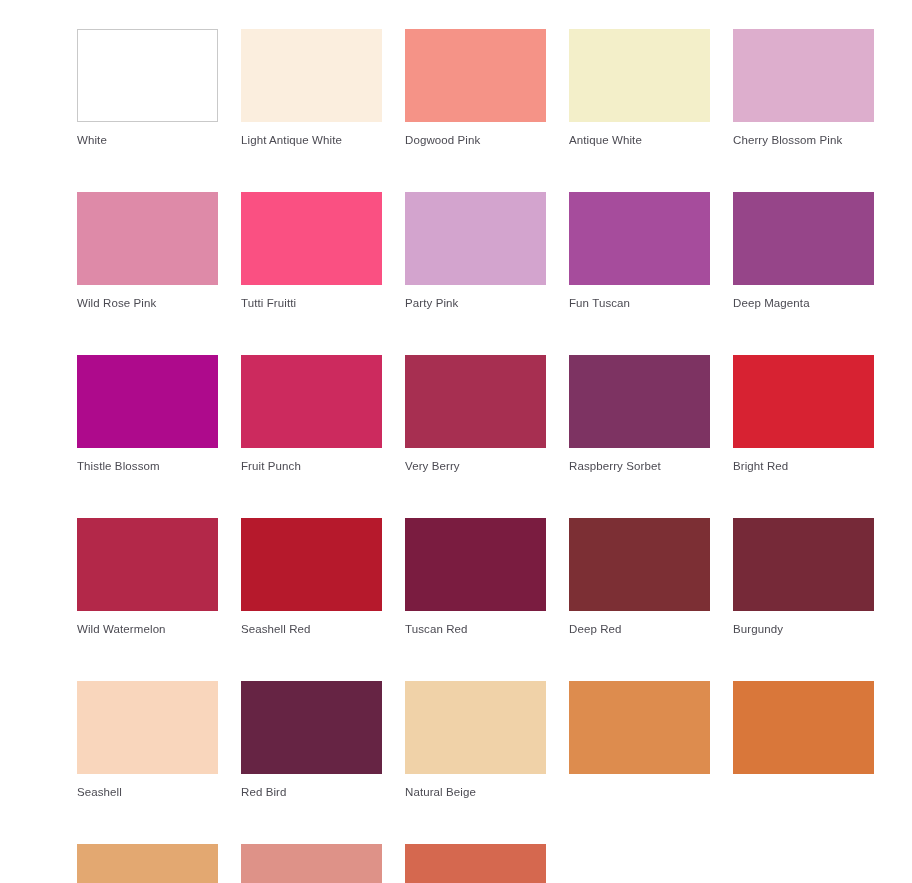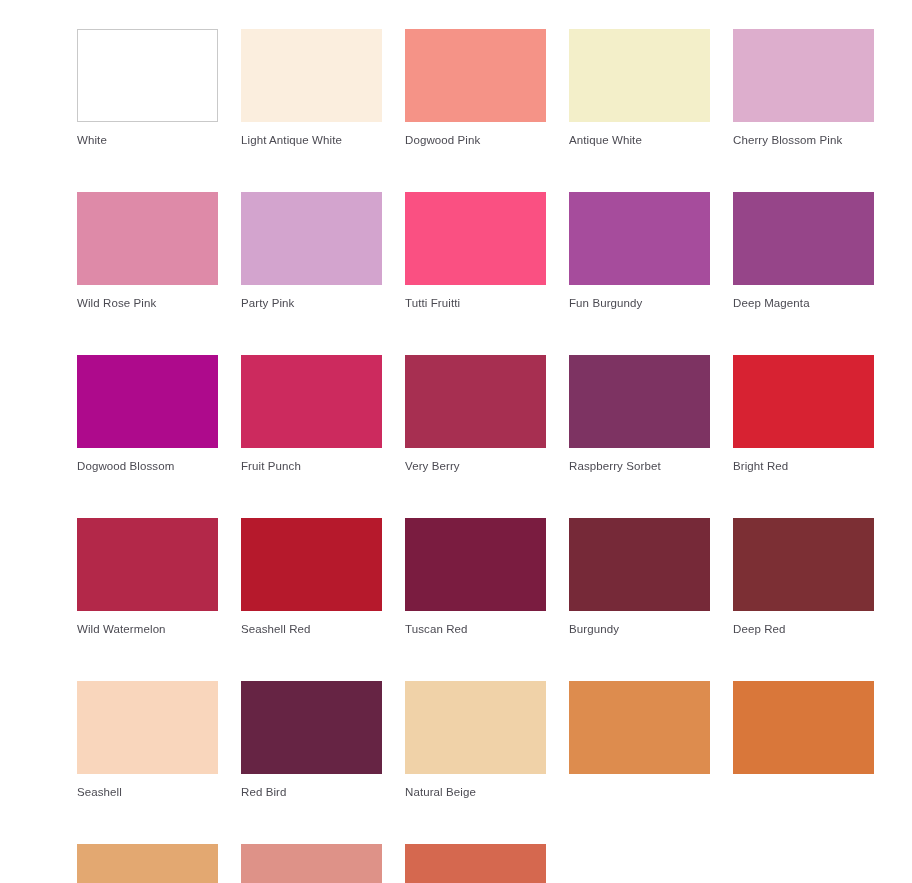--- a/index.html
+++ b/index.html
@@ -81,12 +81,12 @@
         <div class="swatch-label">Wild Rose Pink</div>
       </div>
       <div class="swatch-cell">
+        <div class="swatch-chip" style="background-color: rgb(250, 80, 130);"></div>
+        <div class="swatch-label">Tutti Fruitti</div>
+      </div>
+      <div class="swatch-cell">
         <div class="swatch-chip" style="background-color: rgb(211, 164, 206);"></div>
         <div class="swatch-label">Party Pink</div>
-      </div>
-      <div class="swatch-cell">
-        <div class="swatch-chip" style="background-color: rgb(250, 80, 130);"></div>
-        <div class="swatch-label">Tutti Fruitti</div>
       </div>
       <div class="swatch-cell">
         <div class="swatch-chip" style="background-color: rgb(166, 76, 156);"></div>

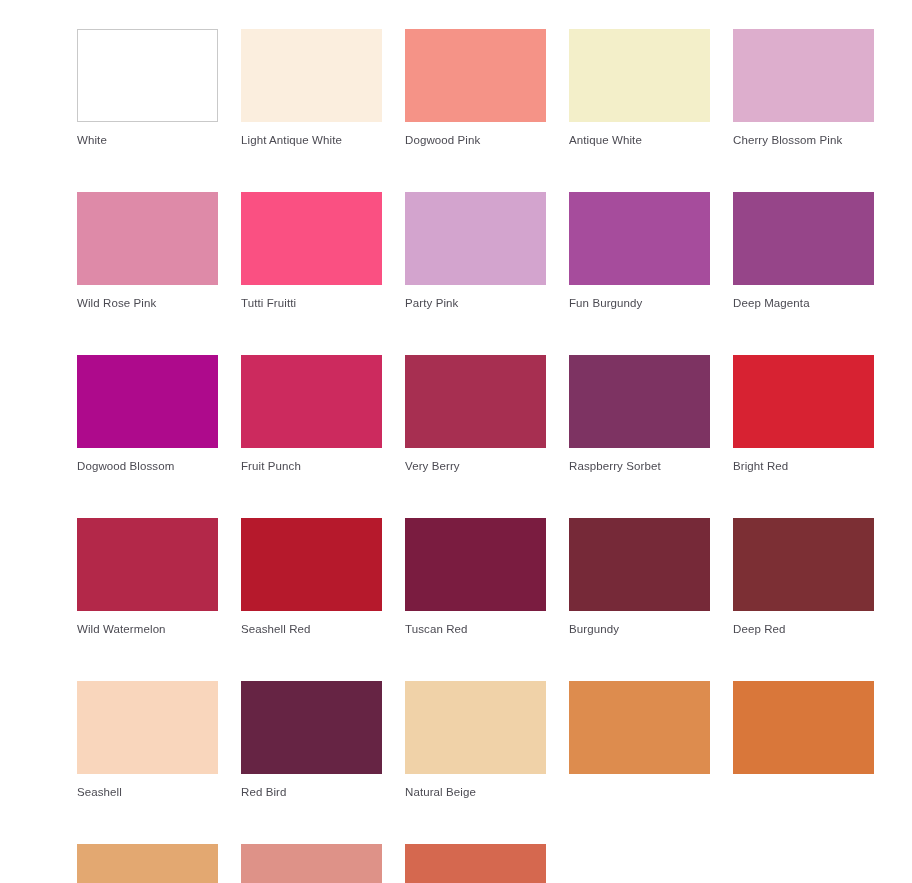--- a/index.html
+++ b/index.html
@@ -90,7 +90,7 @@
       </div>
       <div class="swatch-cell">
         <div class="swatch-chip" style="background-color: rgb(166, 76, 156);"></div>
-        <div class="swatch-label">Fun Burgundy</div>
+        <div class="swatch-label">Fun Tuscan</div>
       </div>
       <div class="swatch-cell">
         <div class="swatch-chip" style="background-color: rgb(150, 69, 137);"></div>

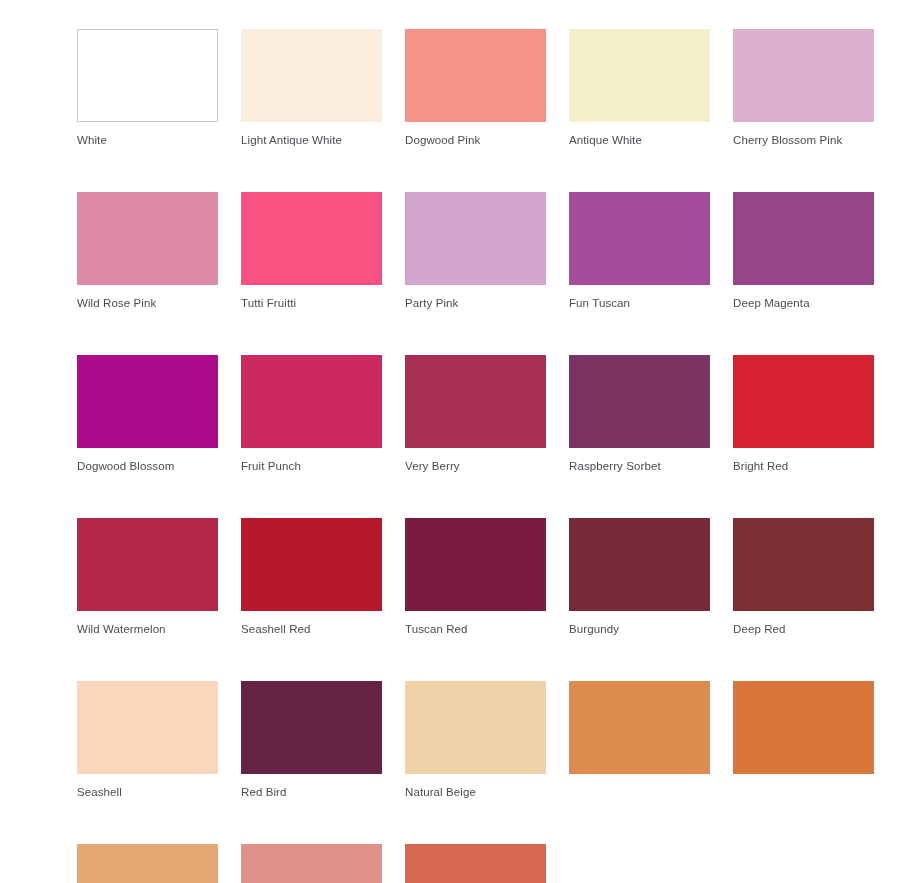--- a/index.html
+++ b/index.html
@@ -98,7 +98,7 @@
       </div>
       <div class="swatch-cell">
         <div class="swatch-chip" style="background-color: rgb(174, 10, 140);"></div>
-        <div class="swatch-label">Dogwood Blossom</div>
+        <div class="swatch-label">Thistle Blossom</div>
       </div>
       <div class="swatch-cell">
         <div class="swatch-chip" style="background-color: rgb(204, 42, 94);"></div>

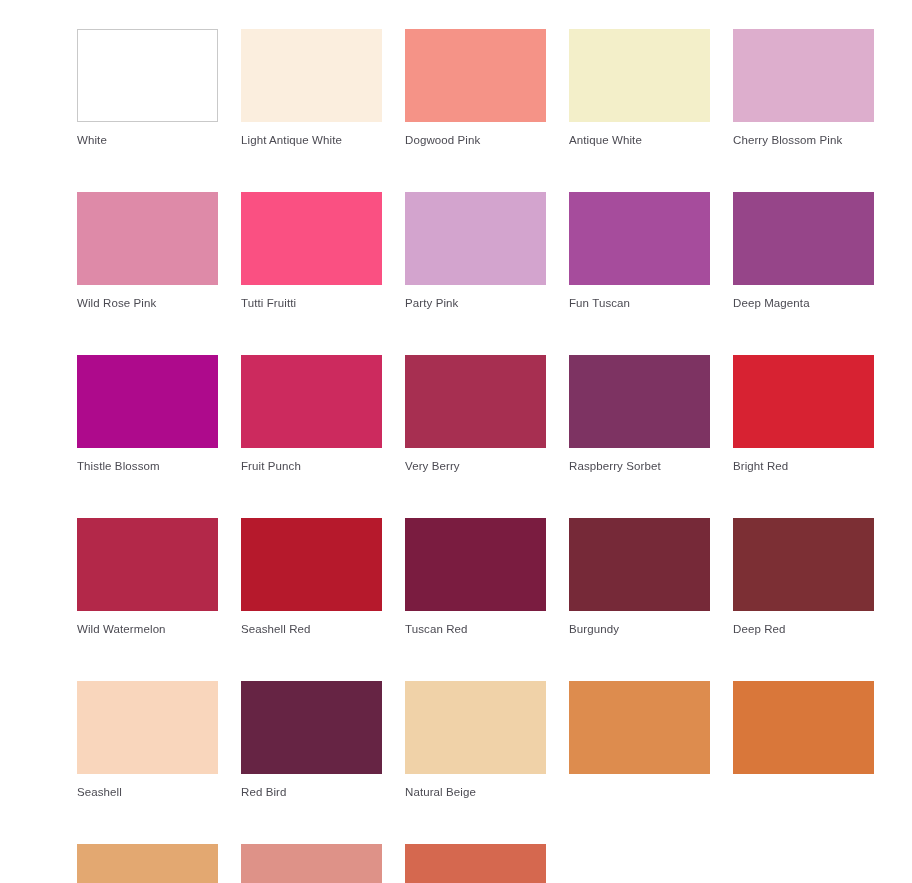--- a/index.html
+++ b/index.html
@@ -129,12 +129,12 @@
         <div class="swatch-label">Tuscan Red</div>
       </div>
       <div class="swatch-cell">
+        <div class="swatch-chip" style="background-color: rgb(124, 47, 52);"></div>
+        <div class="swatch-label">Deep Red</div>
+      </div>
+      <div class="swatch-cell">
         <div class="swatch-chip" style="background-color: rgb(118, 41, 56);"></div>
         <div class="swatch-label">Burgundy</div>
-      </div>
-      <div class="swatch-cell">
-        <div class="swatch-chip" style="background-color: rgb(124, 47, 52);"></div>
-        <div class="swatch-label">Deep Red</div>
       </div>
       <div class="swatch-cell">
         <div class="swatch-chip" style="background-color: rgb(249, 214, 188);"></div>

